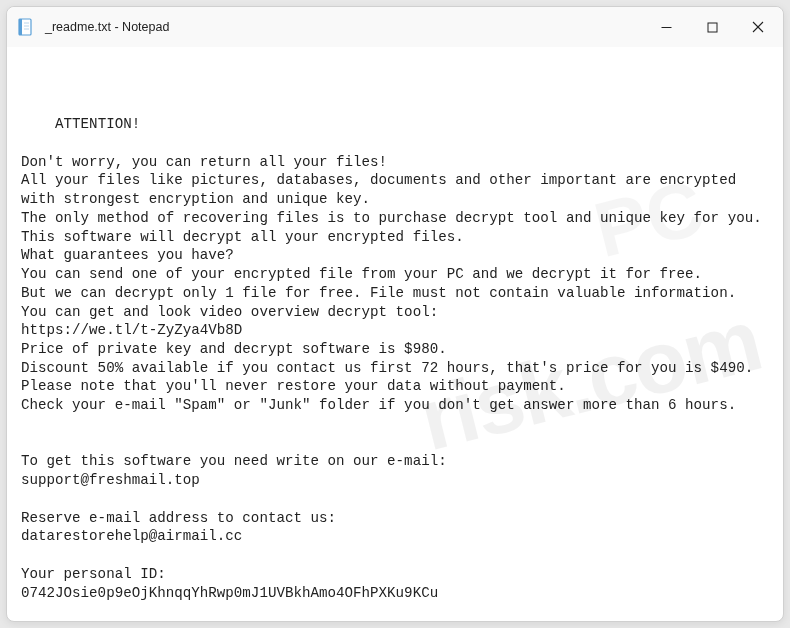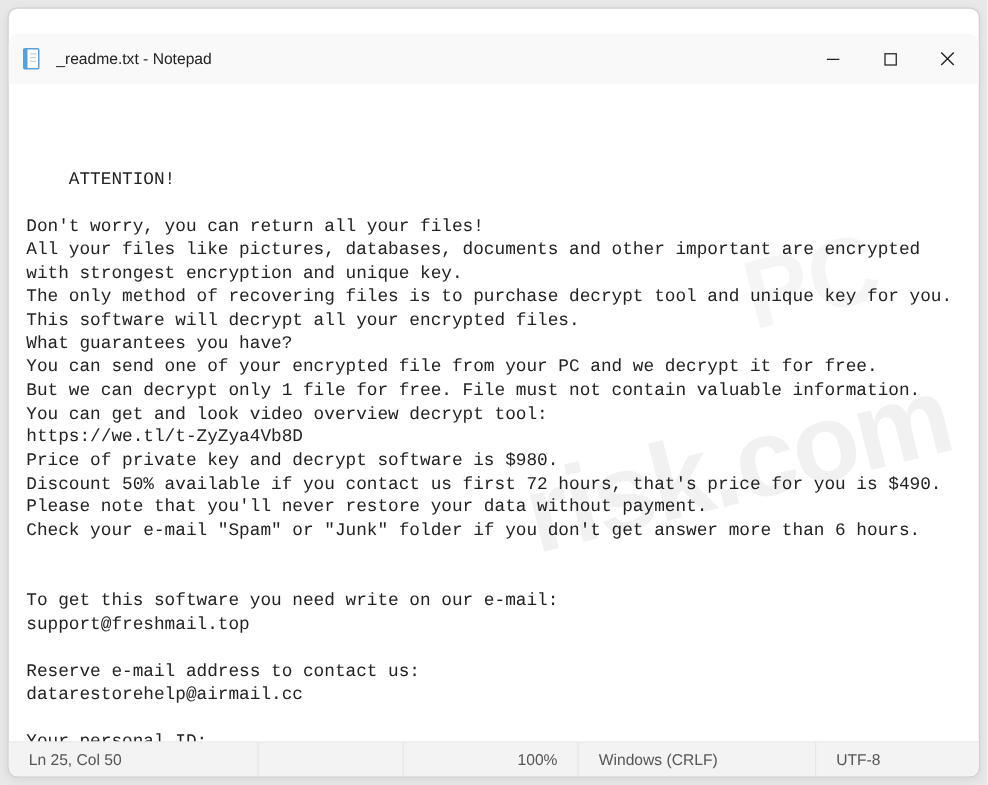--- a/index.html
+++ b/index.html
@@ -31,7 +31,6 @@
       padding: 0 2px 0 10px;
       background: #f9f9f9;
       border-radius: 8px 8px 0 0;
-      margin-top: 20px;
     }
     .app-icon {
       width: 18px;

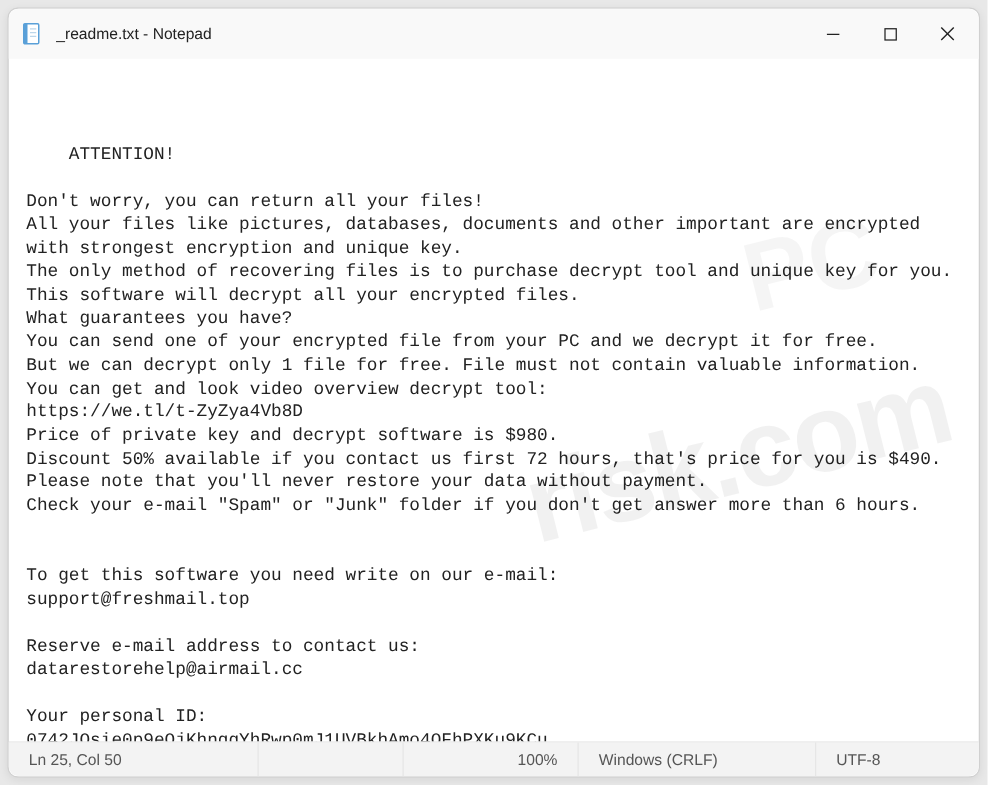--- a/index.html
+++ b/index.html
@@ -206,13 +206,6 @@
 0742JOsie0p9eOjKhnqqYhRwp0mJ1UVBkhAmo4OFhPXKu9KCu</span>
   </div>
 
-  <div class="statusbar">
-    <div class="status-cell position">Ln 25, Col 50</div>
-    <div class="status-cell filler"></div>
-    <div class="status-cell zoom">100%</div>
-    <div class="status-cell eol">Windows (CRLF)</div>
-    <div class="status-cell enc">UTF-8</div>
-  </div>
 
 </div>
 

